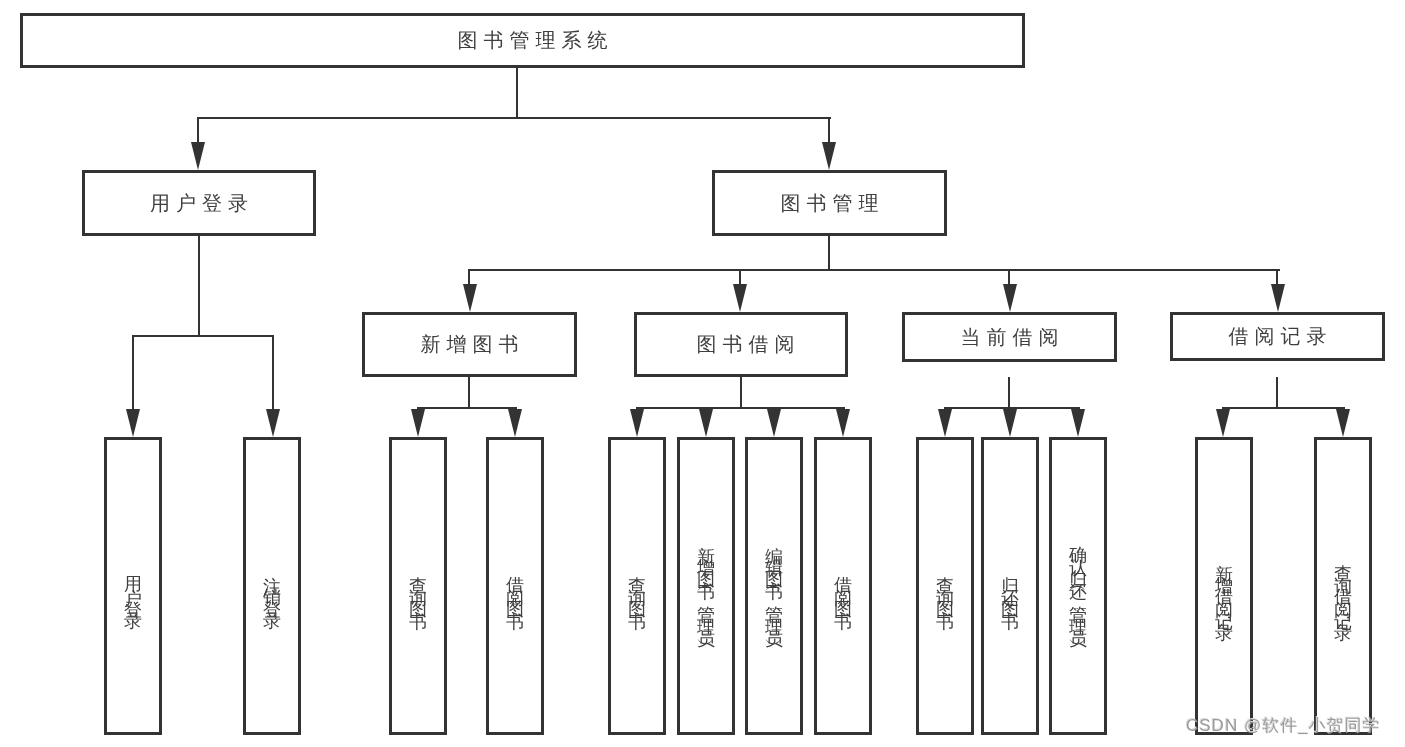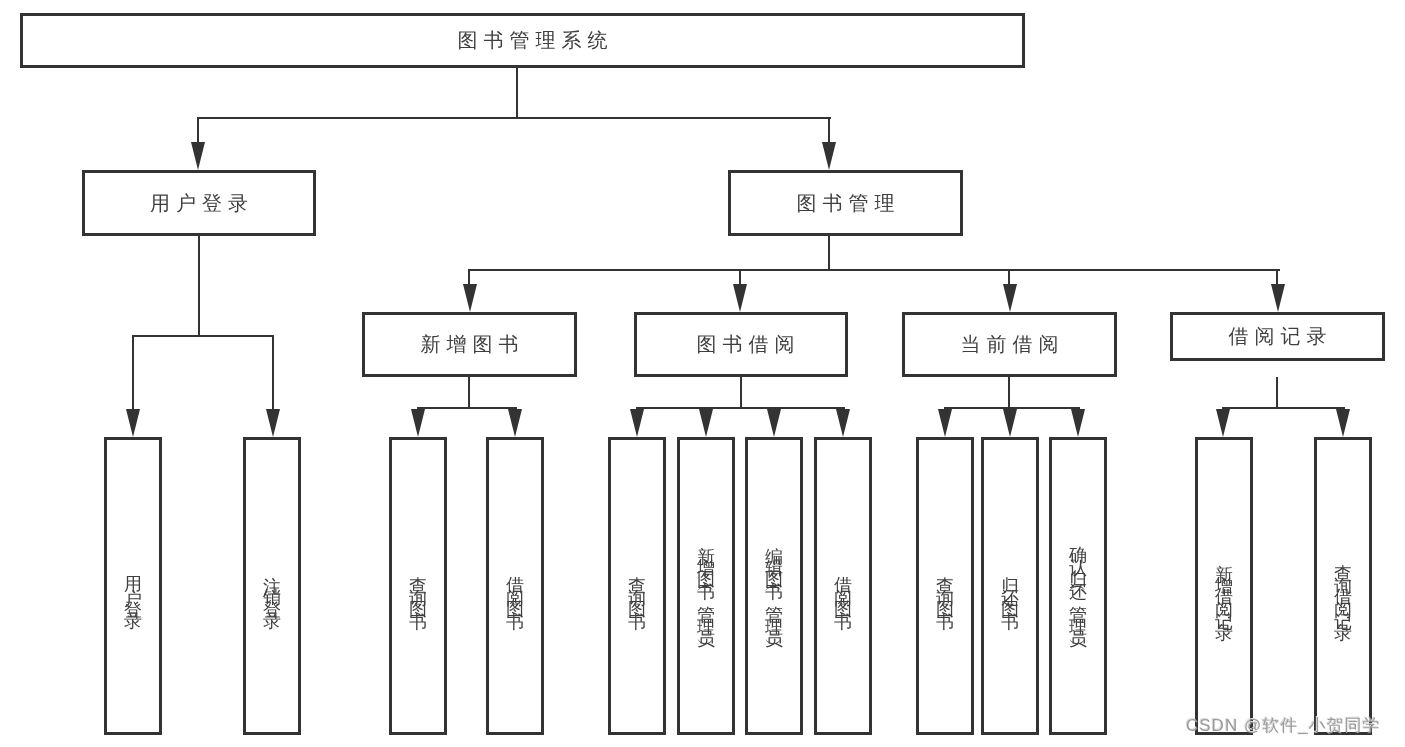--- a/index.html
+++ b/index.html
@@ -62,7 +62,7 @@
   <div class="box h-box" style="left:82px; top:170px; width:234px; height:66px;">
     <span>用户登录</span>
   </div>
-  <div class="box h-box" style="left:712px; top:170px; width:235px; height:66px;margin-left:16px;">
+  <div class="box h-box" style="left:712px; top:170px; width:235px; height:66px;">
     <span>图书管理</span>
   </div>
 

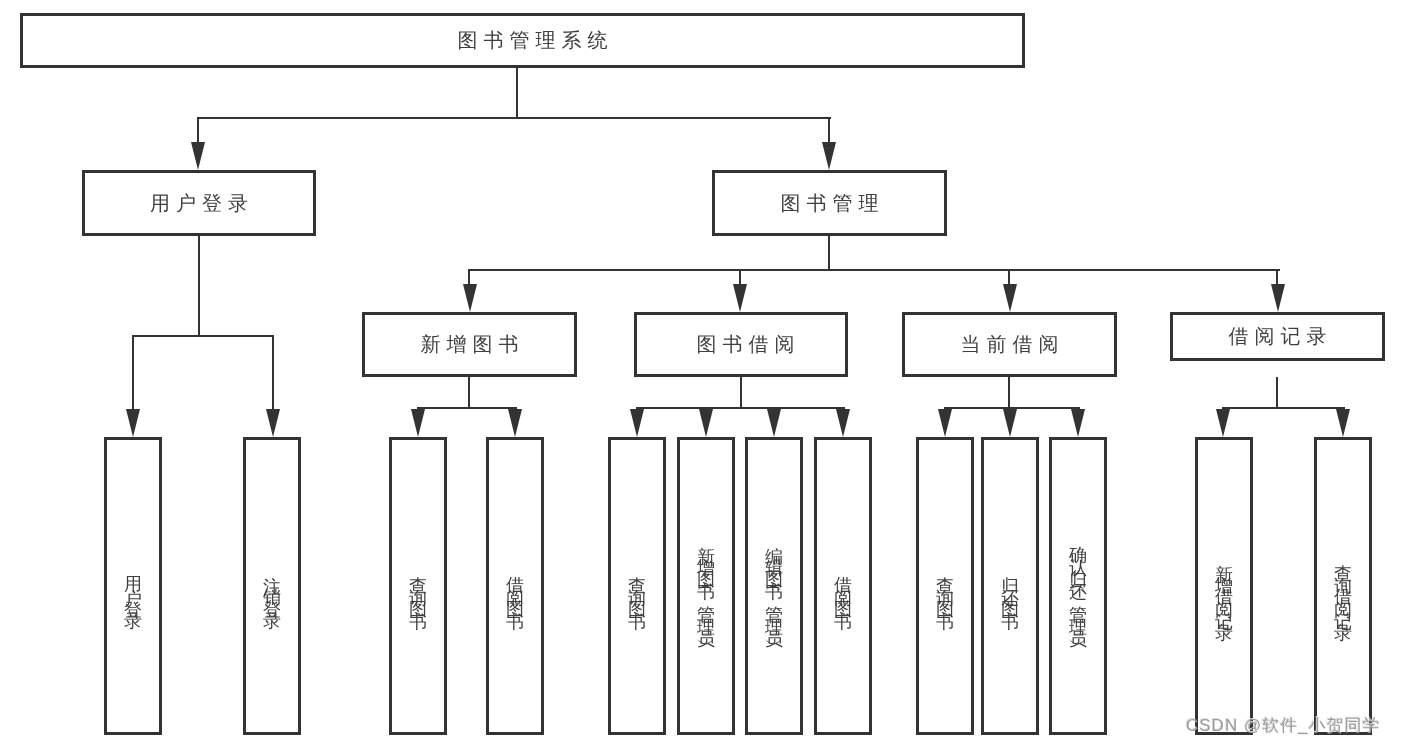--- a/index.html
+++ b/index.html
@@ -72,7 +72,7 @@
   <div class="box h-box" style="left:634px; top:312px; width:214px; height:65px;padding-left:9px;">
     <span>图书借阅</span>
   </div>
-  <div class="box h-box" style="left:902px; top:312px; width:215px; height:65px;">
+  <div class="box h-box" style="left:902px; top:312px; width:215px; height:50px;">
     <span>当前借阅</span>
   </div>
   <div class="box h-box" style="left:1170px; top:312px; width:215px; height:49px;">

